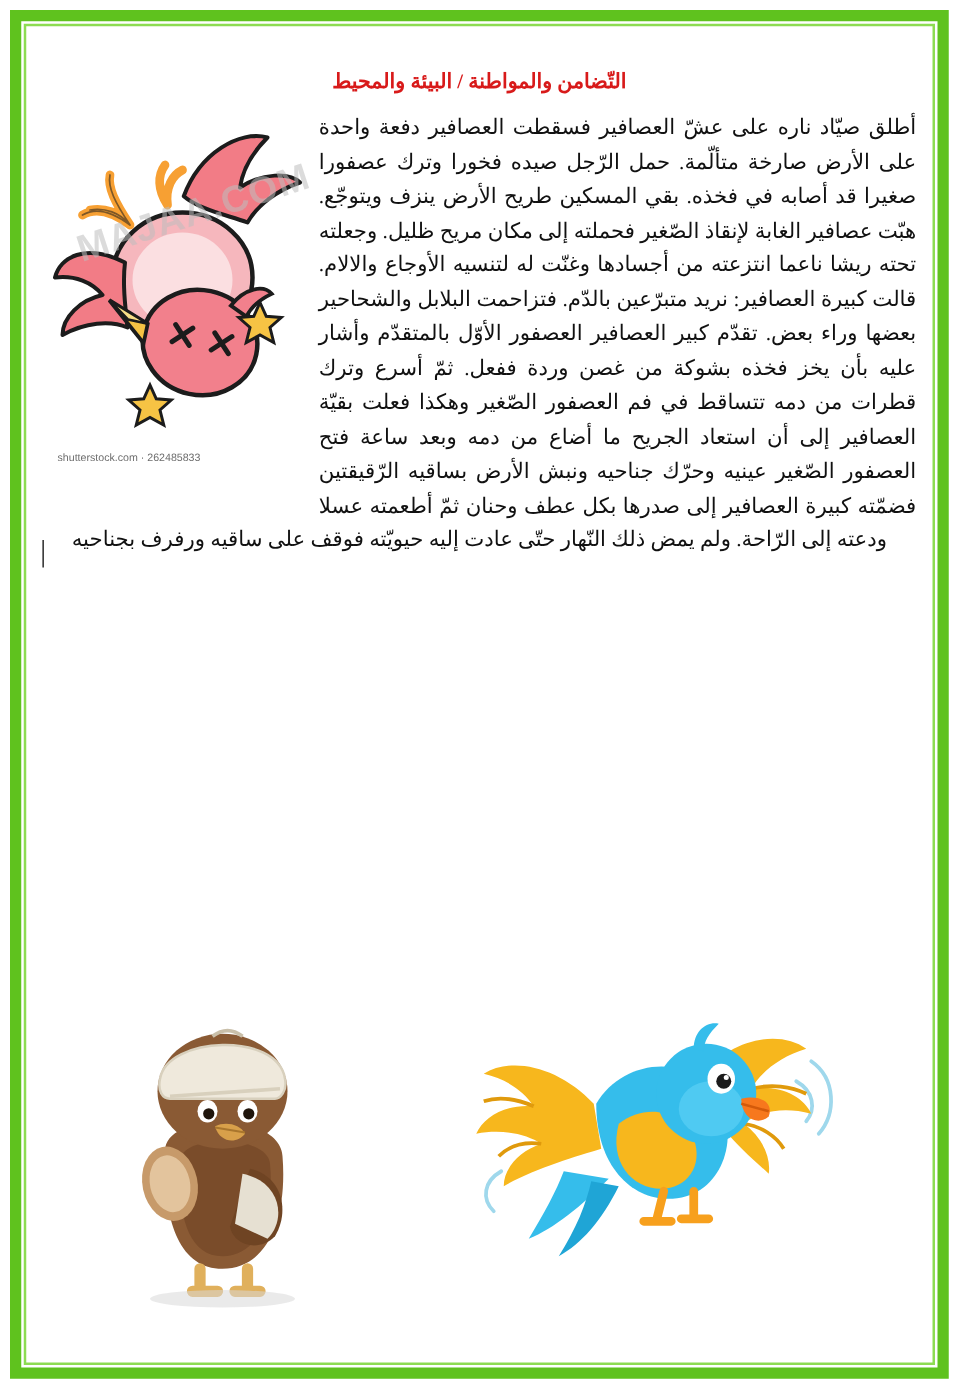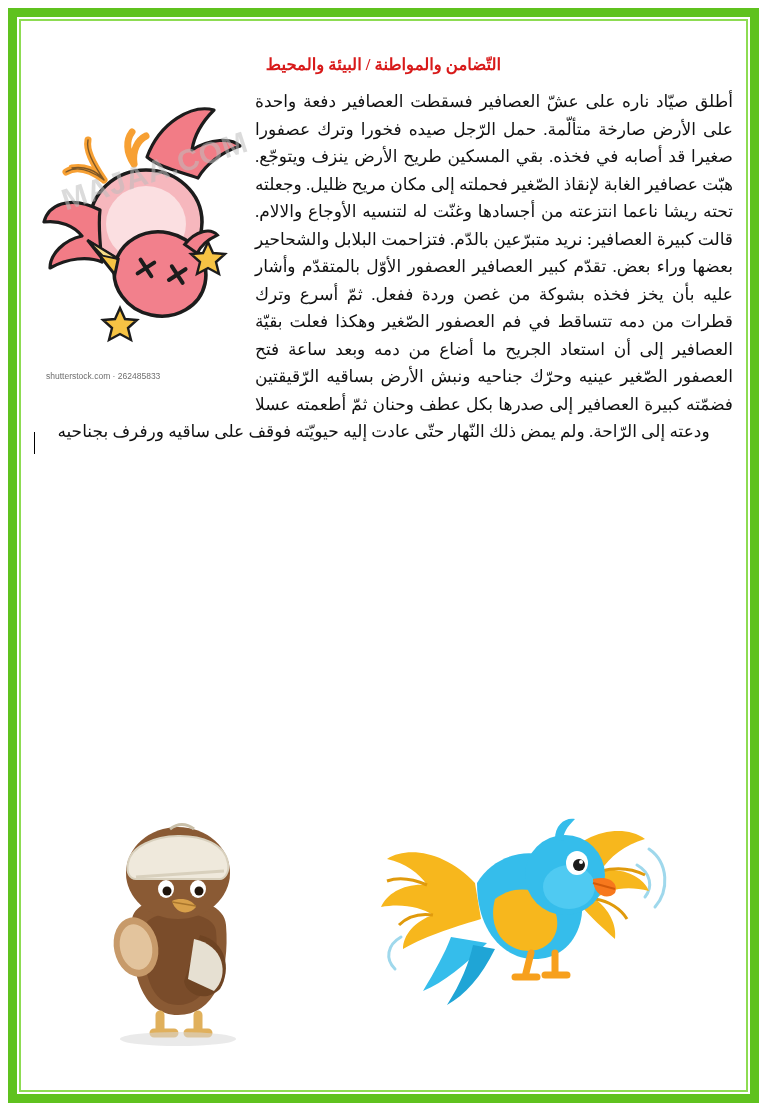--- a/index.html
+++ b/index.html
@@ -81,7 +81,7 @@
   }
   .bird-fall .credit {
     position: absolute;
-    bottom: 8px;
+    bottom: 18px;
     left: 12px;
     font-size: 8.5px;
     color: #6e6e6e;

